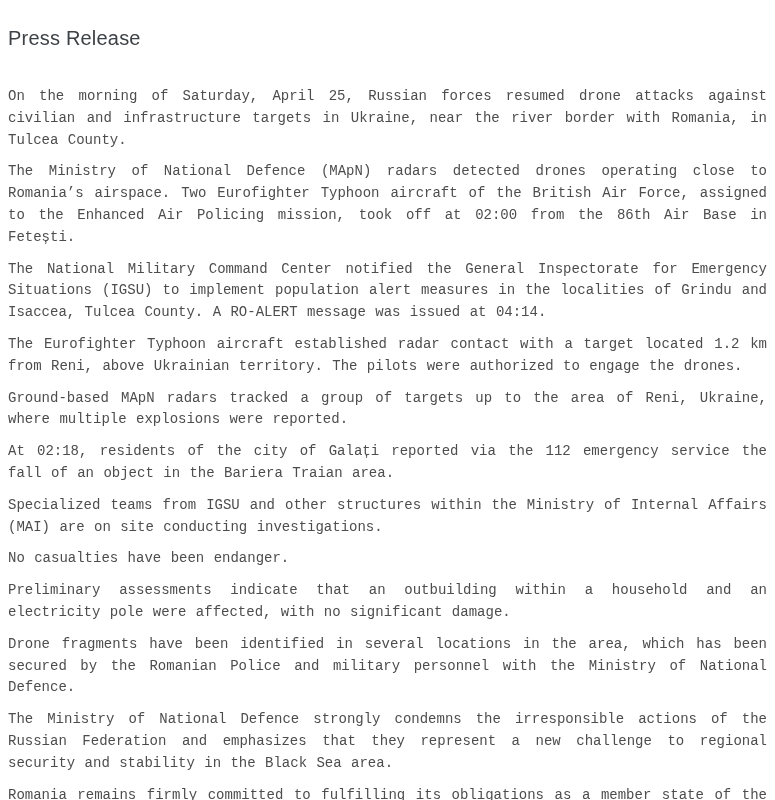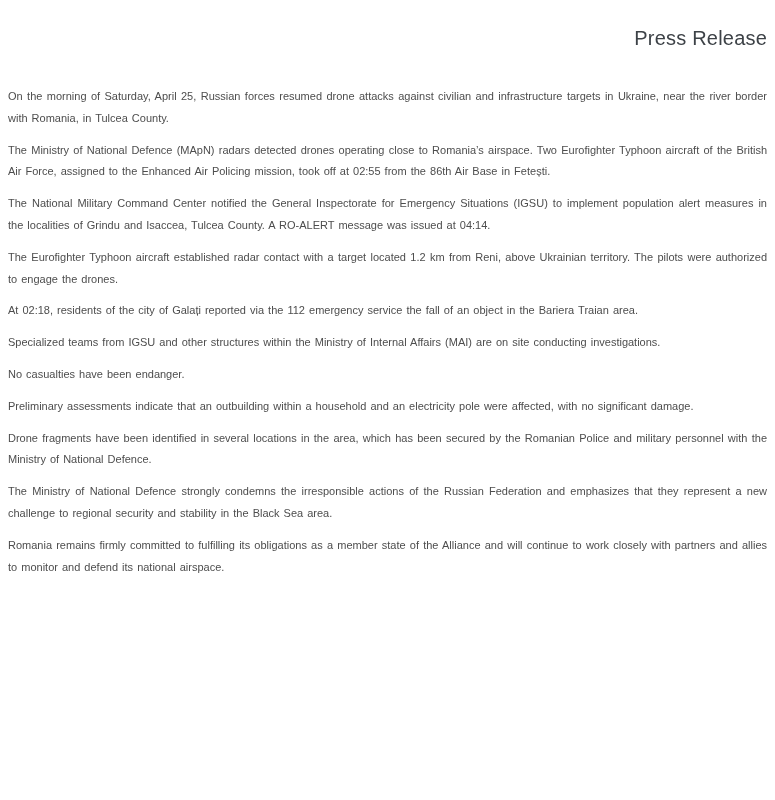--- a/index.html
+++ b/index.html
@@ -27,7 +27,7 @@
   }
   .doc-title {
     margin: 0 0 36px 0;
-    text-align: right;
+    text-align: left;
     font-size: 20px;
     line-height: 24px;
     font-weight: 400;

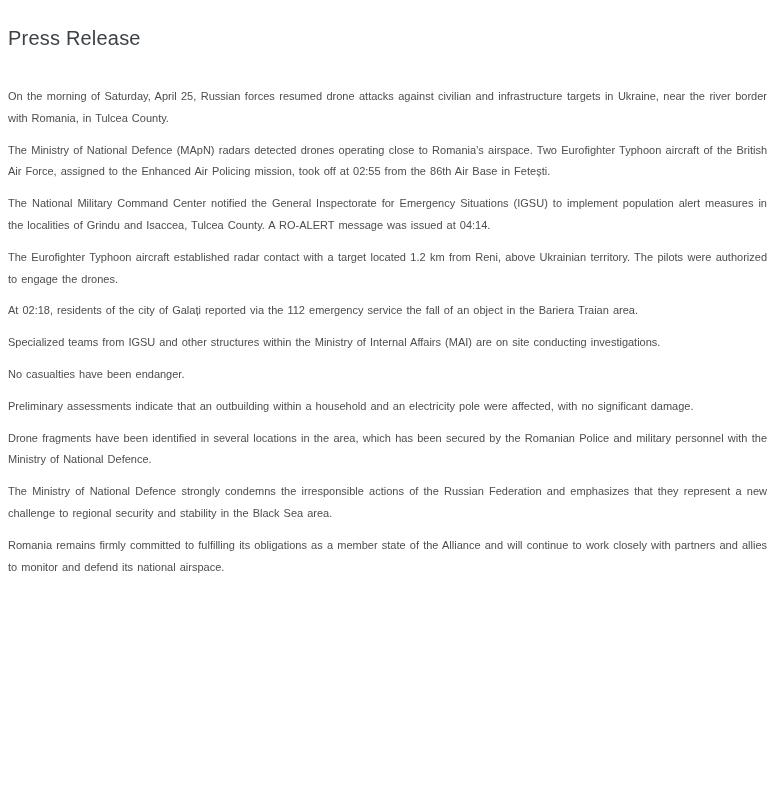--- a/index.html
+++ b/index.html
@@ -37,10 +37,11 @@
   .doc-body p {
     margin: 0 0 10px 0;
     text-align: justify;
-    font-size: 11px;
+    font-size: 14px;
     line-height: 21.8px;
     color: var(--body-color);
     word-spacing: 1px;
+    font-family: Liberation Mono, monospace;
   }
   .doc-body p:last-child {
     margin-bottom: 0;

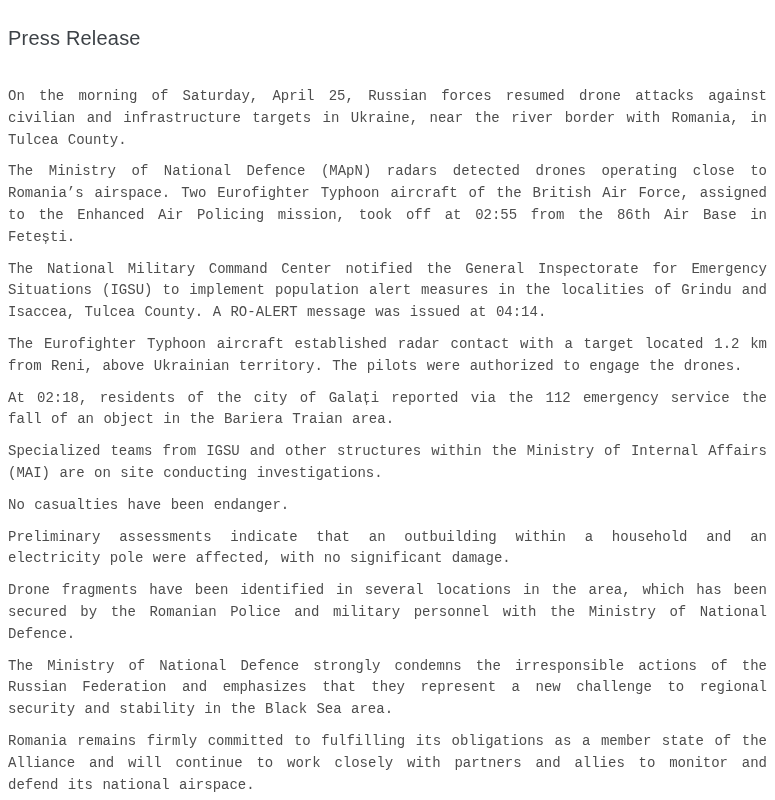--- a/index.html
+++ b/index.html
@@ -55,7 +55,7 @@
 
   <div class="doc-body">
     <p>On the morning of Saturday, April 25, Russian forces resumed drone attacks against civilian and infrastructure targets in Ukraine, near the river border with Romania, in Tulcea County.</p>
-    <p>The Ministry of National Defence (MApN) radars detected drones operating close to Romania’s airspace. Two Eurofighter Typhoon aircraft of the British Air Force, assigned to the Enhanced Air Policing mission, took off at 02:55 from the 86th Air Base in Fetești.</p>
+    <p>The Ministry of National Defence (MApN) radars detected drones operating close to Romania’s airspace. Two Eurofighter Typhoon aircraft of the British Air Force, assigned to the Enhanced Air Policing mission, took off at 02:00 from the 86th Air Base in Fetești.</p>
     <p>The National Military Command Center notified the General Inspectorate for Emergency Situations (IGSU) to implement population alert measures in the localities of Grindu and Isaccea, Tulcea County. A RO-ALERT message was issued at 04:14.</p>
     <p>The Eurofighter Typhoon aircraft established radar contact with a target located 1.2 km from Reni, above Ukrainian territory. The pilots were authorized to engage the drones.</p>
     <p>At 02:18, residents of the city of Galați reported via the 112 emergency service the fall of an object in the Bariera Traian area.</p>

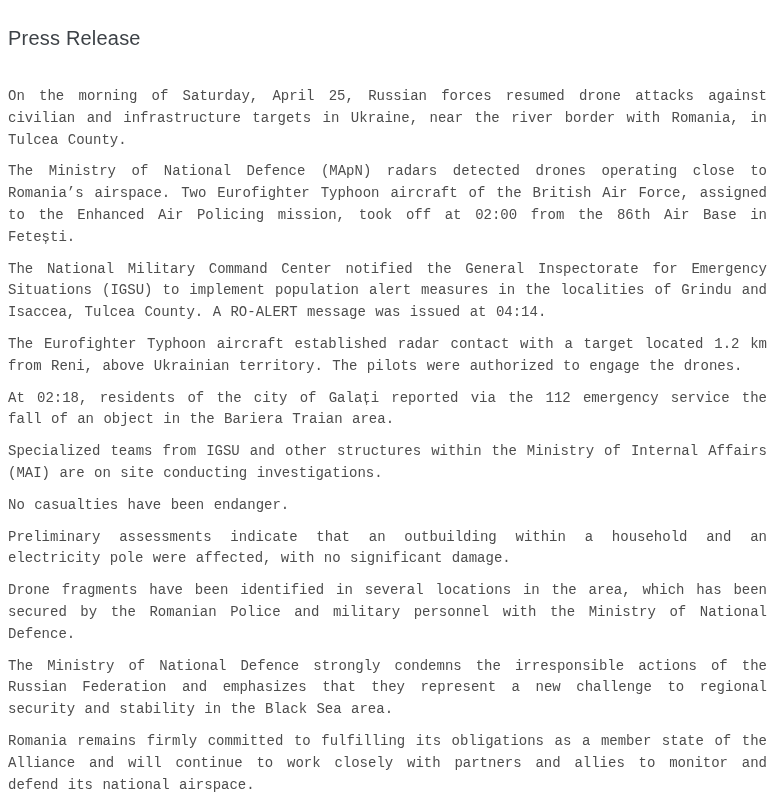--- a/index.html
+++ b/index.html
@@ -58,6 +58,7 @@
     <p>The Ministry of National Defence (MApN) radars detected drones operating close to Romania’s airspace. Two Eurofighter Typhoon aircraft of the British Air Force, assigned to the Enhanced Air Policing mission, took off at 02:00 from the 86th Air Base in Fetești.</p>
     <p>The National Military Command Center notified the General Inspectorate for Emergency Situations (IGSU) to implement population alert measures in the localities of Grindu and Isaccea, Tulcea County. A RO-ALERT message was issued at 04:14.</p>
     <p>The Eurofighter Typhoon aircraft established radar contact with a target located 1.2 km from Reni, above Ukrainian territory. The pilots were authorized to engage the drones.</p>
+    <p>Ground-based MApN radars tracked a group of targets up to the area of Reni, Ukraine, where multiple explosions were reported.</p>
     <p>At 02:18, residents of the city of Galați reported via the 112 emergency service the fall of an object in the Bariera Traian area.</p>
     <p>Specialized teams from IGSU and other structures within the Ministry of Internal Affairs (MAI) are on site conducting investigations.</p>
     <p>No casualties have been endanger.</p>

